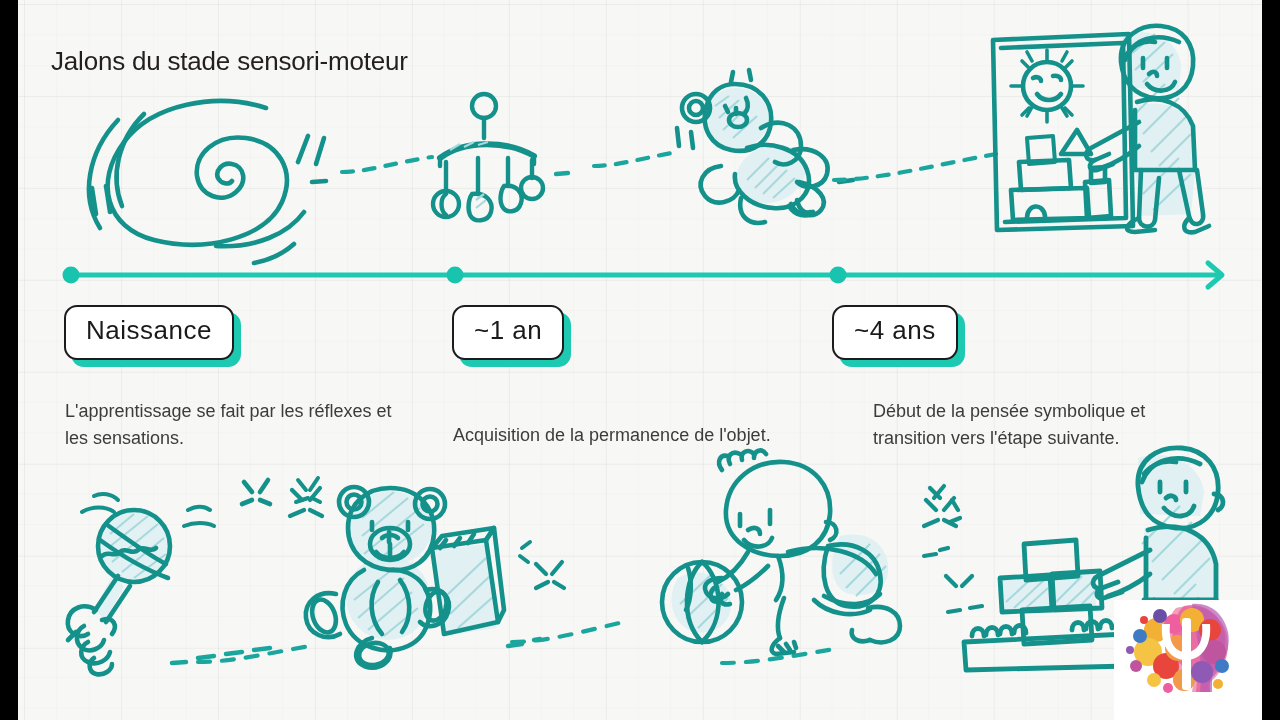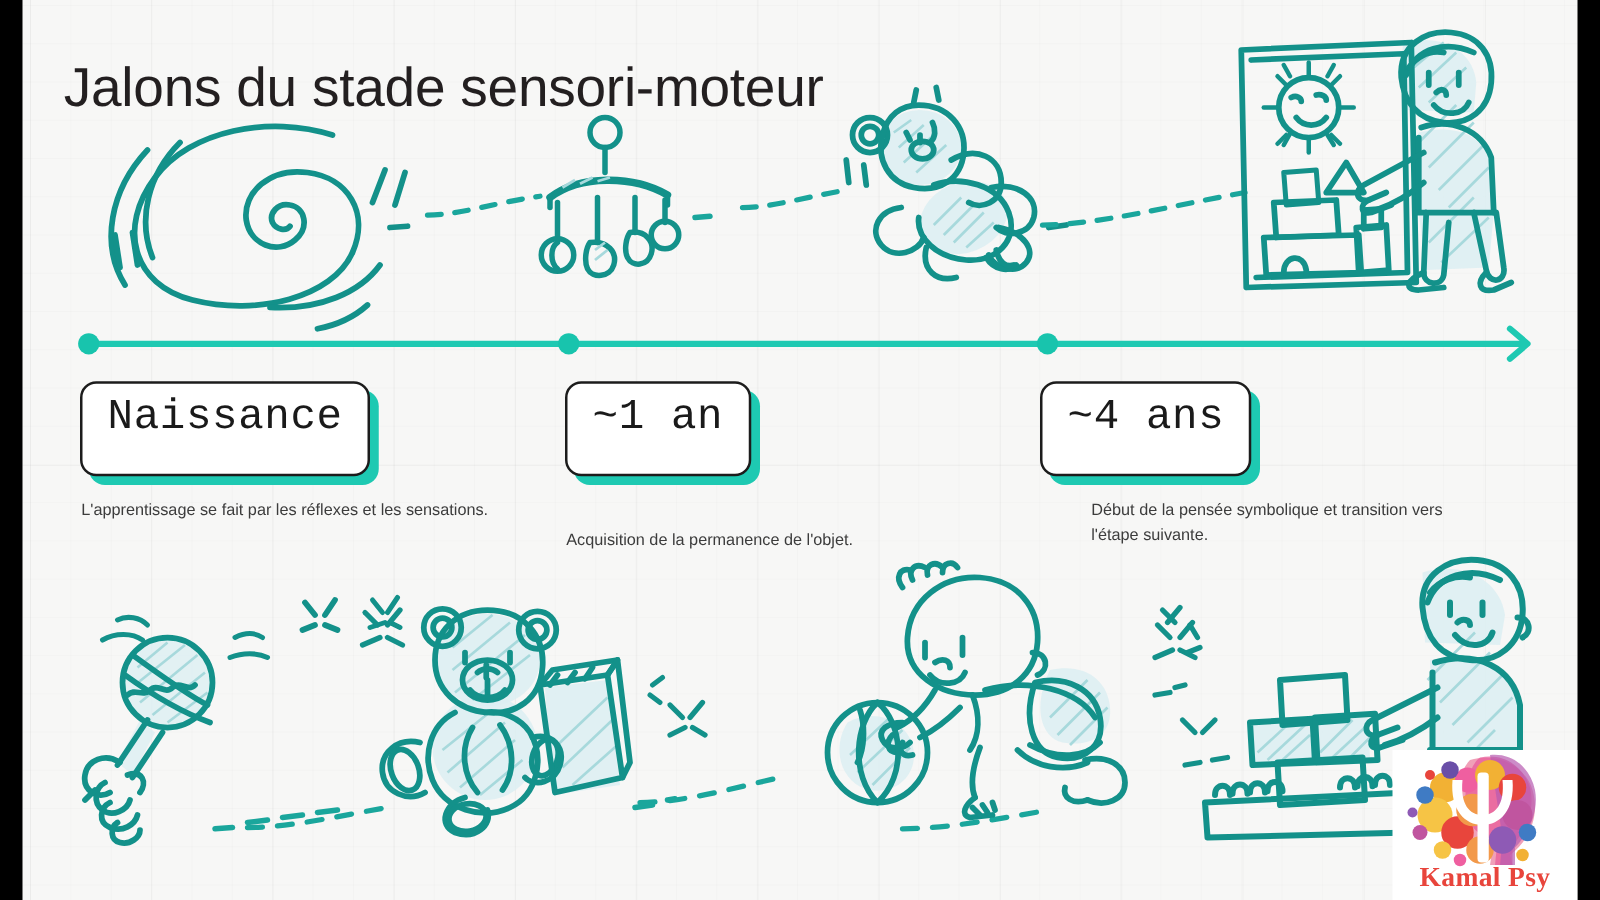--- a/index.html
+++ b/index.html
@@ -34,7 +34,7 @@
   
   #title {
     left: 33px; top: 46px;
-    font-size: 44px;
+    font-size: 26px;
     color: #231f20;
     letter-spacing: -0.2px;
     white-space: nowrap;

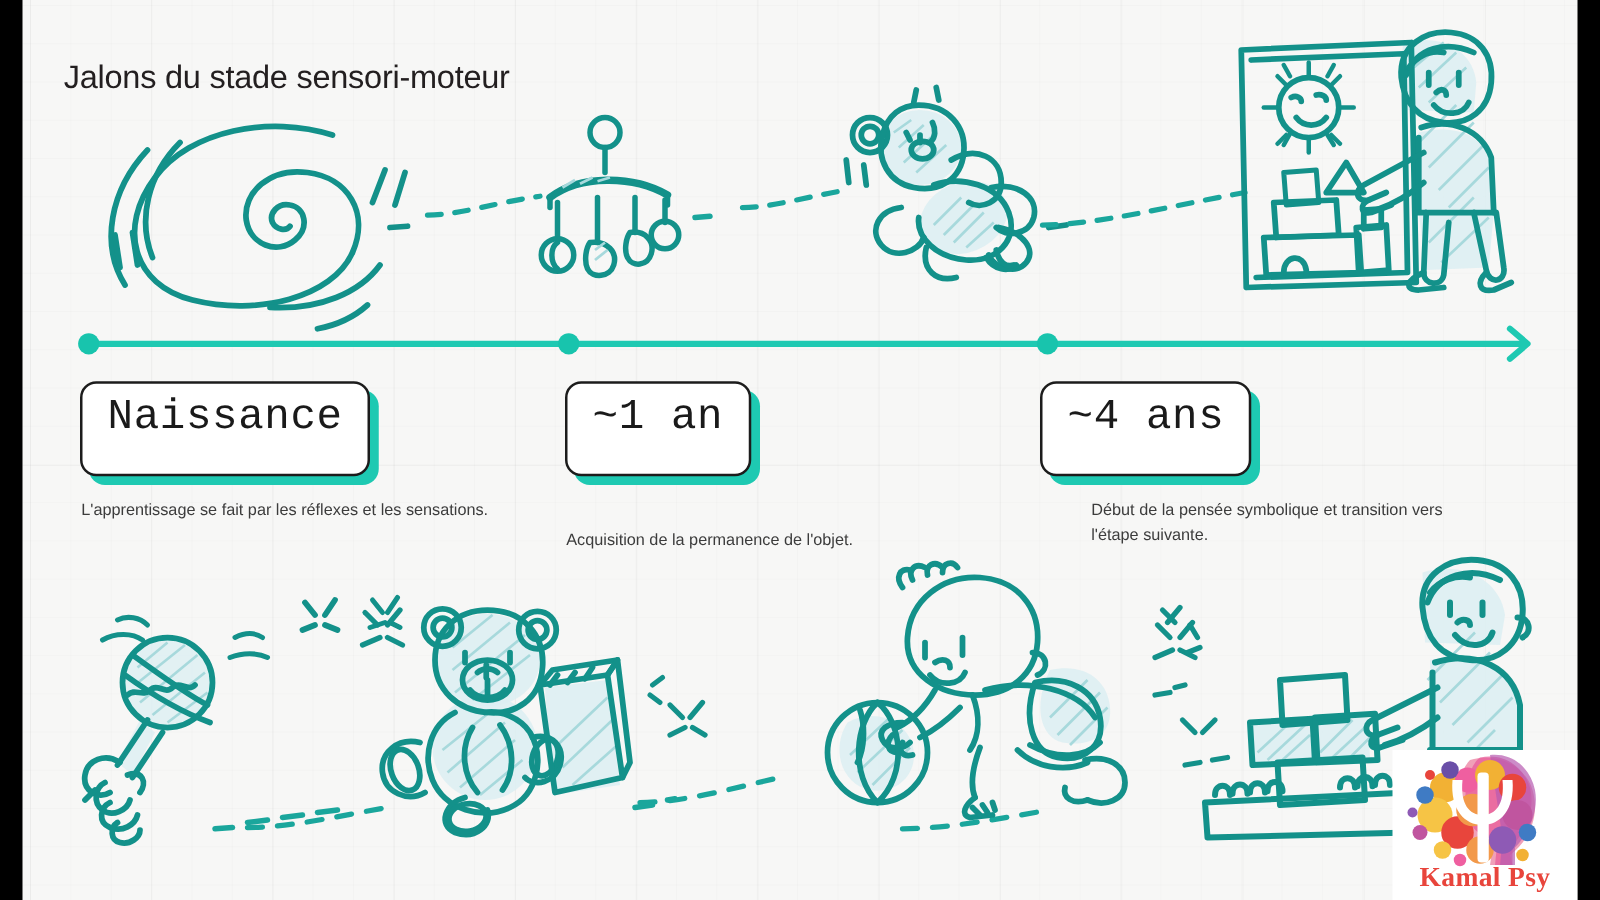--- a/index.html
+++ b/index.html
@@ -51,9 +51,9 @@
     background: #ffffff;
     border: 2.5px solid #1c1c1c;
     border-radius: 13px;
-    padding: 9px 20px 26px 20px;
-    font-family: Liberation Mono, monospace;
-    font-size: 34px;
+    padding: 9px 20px 14px 20px;
+    font-family: Liberation Sans, sans-serif;
+    font-size: 26px;
     color: #1a1a1a;
     letter-spacing: 0.5px;
     line-height: 1.08;

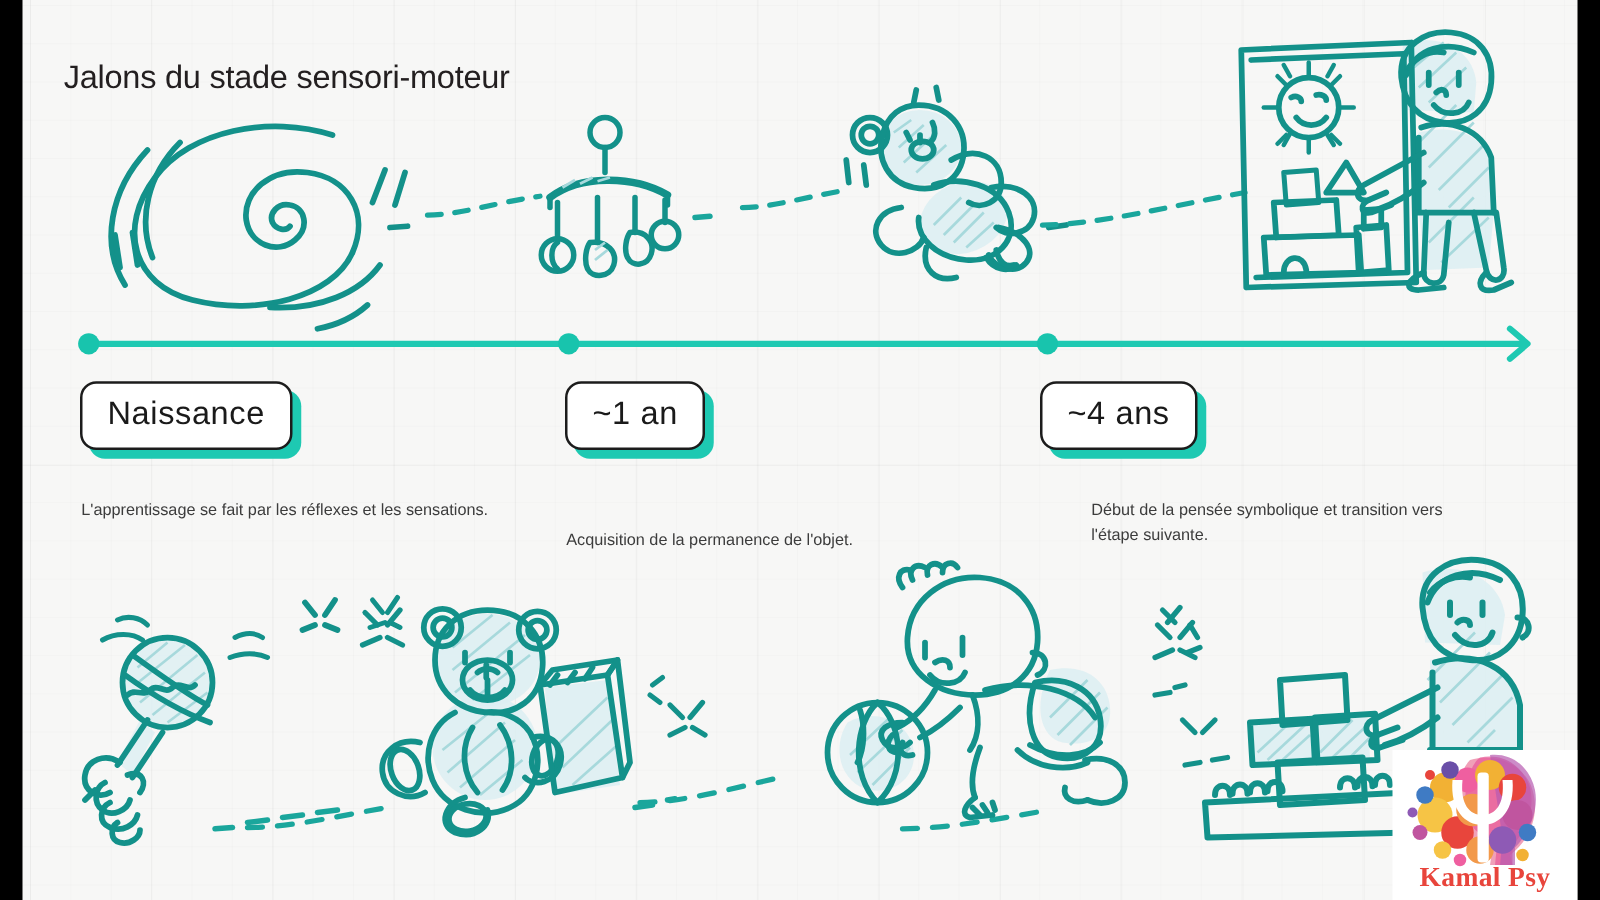--- a/index.html
+++ b/index.html
@@ -62,7 +62,7 @@
   }
   .caption {
     position: absolute;
-    font-size: 13px;
+    font-size: 18px;
     line-height: 1.52;
     color: #3c3c3c;
   }

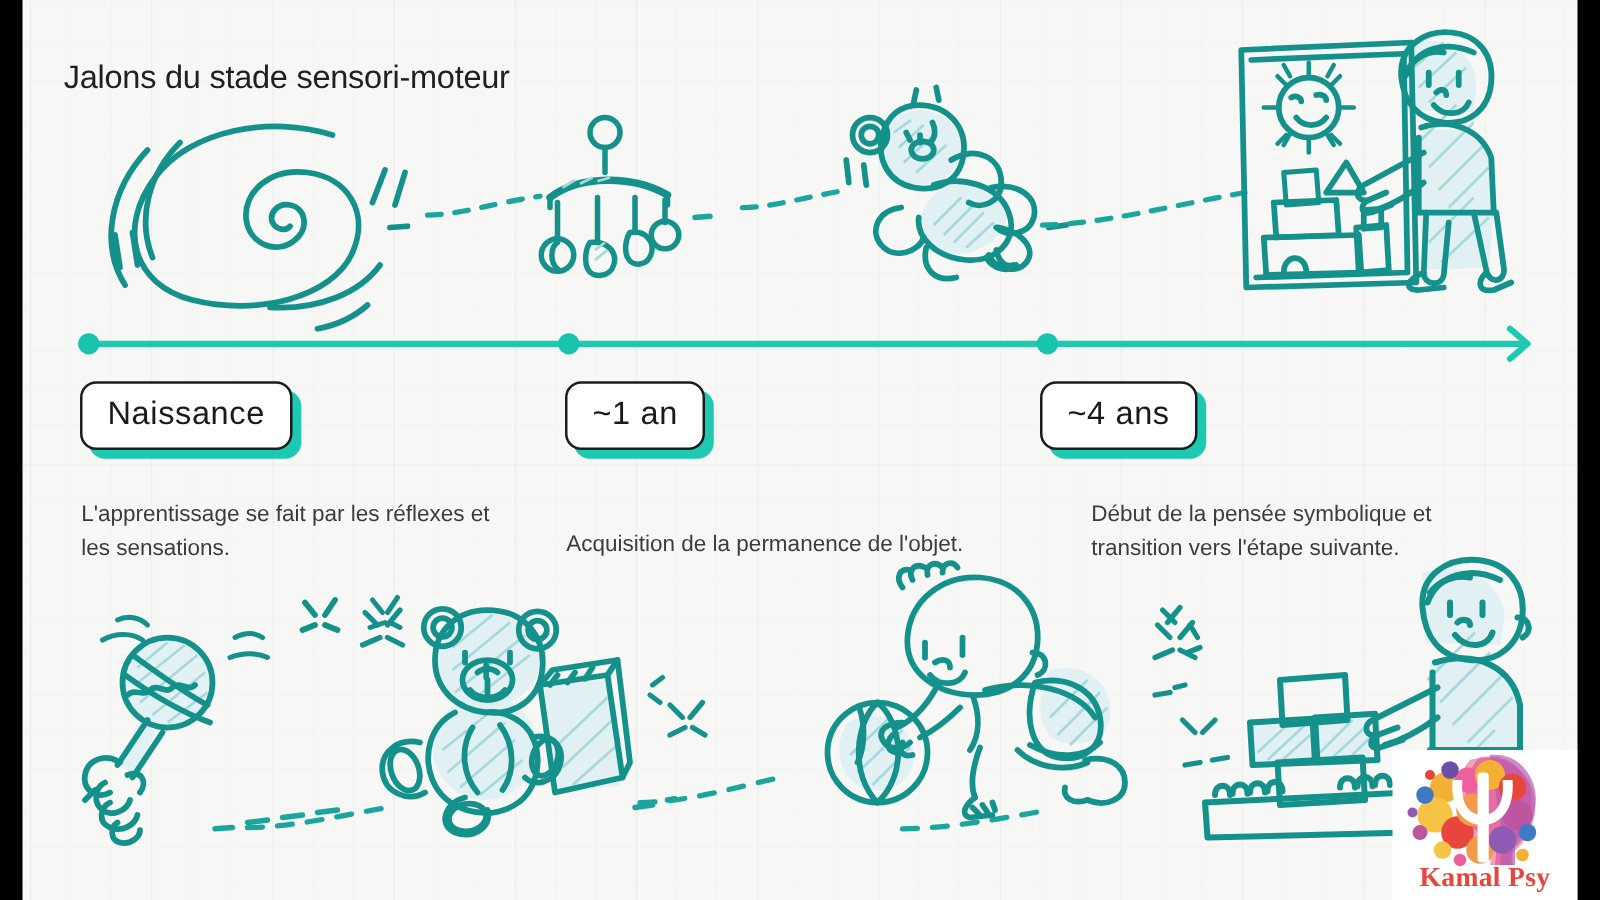--- a/index.html
+++ b/index.html
@@ -571,7 +571,6 @@
           <path d="M48 24 C46 48 58 60 72 60 C86 60 98 48 96 24 L88 24 C90 44 82 52 72 52 C62 52 54 44 56 24 Z"></path>
         </g>
       </svg>
-      <div id="logo-text">Kamal Psy</div>
     </div>
 
   </div>

